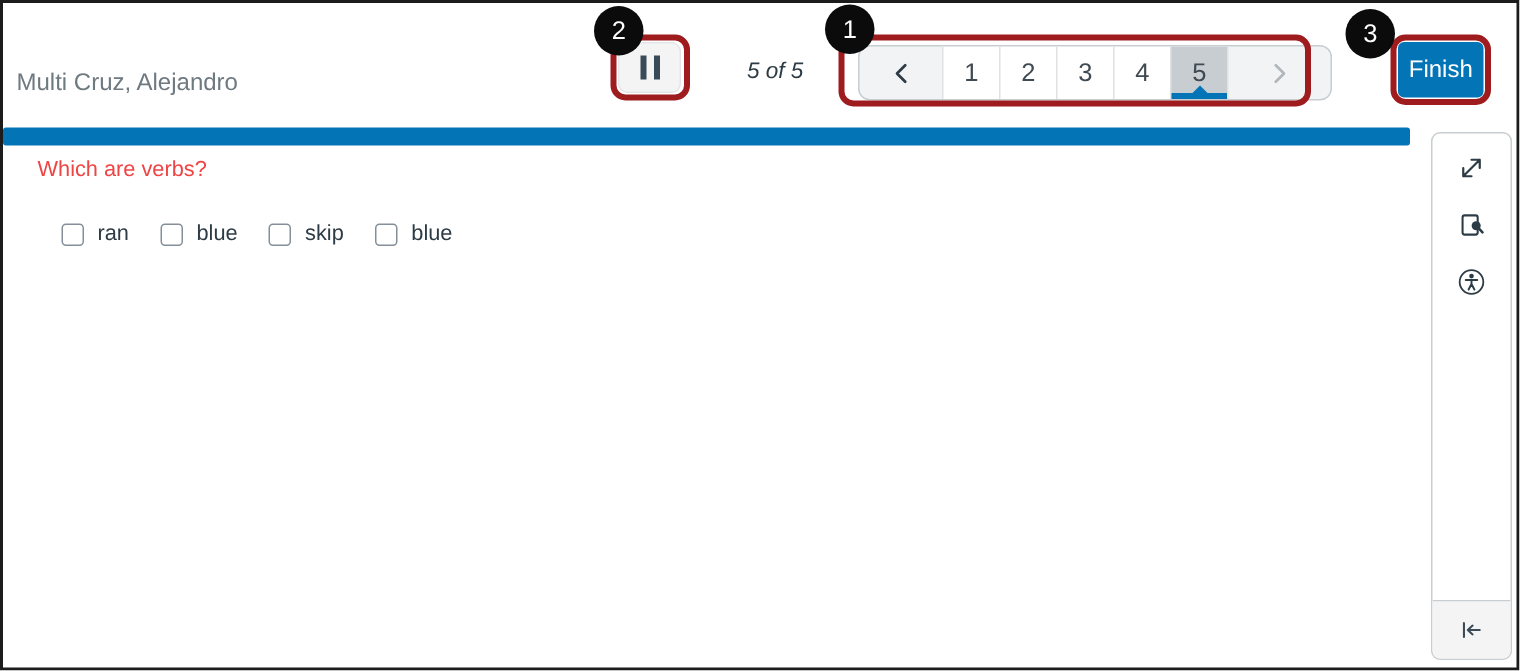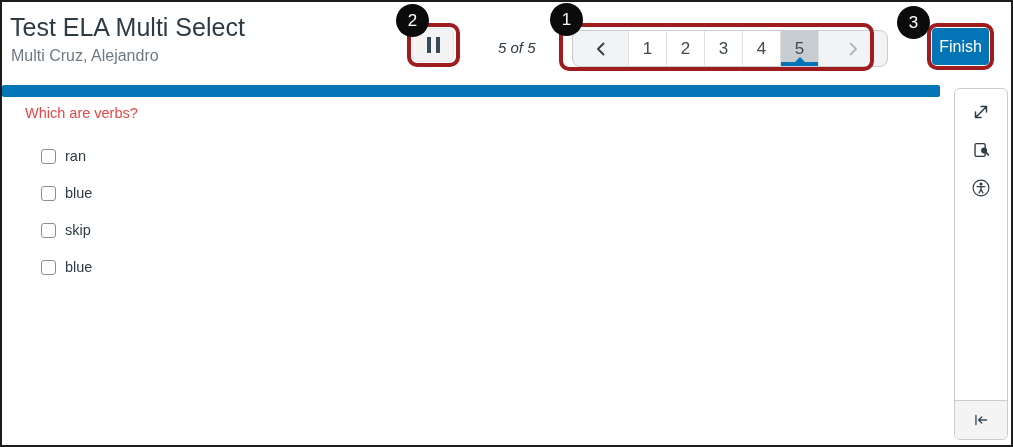--- a/index.html
+++ b/index.html
@@ -110,7 +110,6 @@
 
 <div class="page">
 
-  <div class="title">Test ELA Multi Select</div>
   <div class="student">Multi Cruz, Alejandro</div>
 
   <div class="pause-btn">

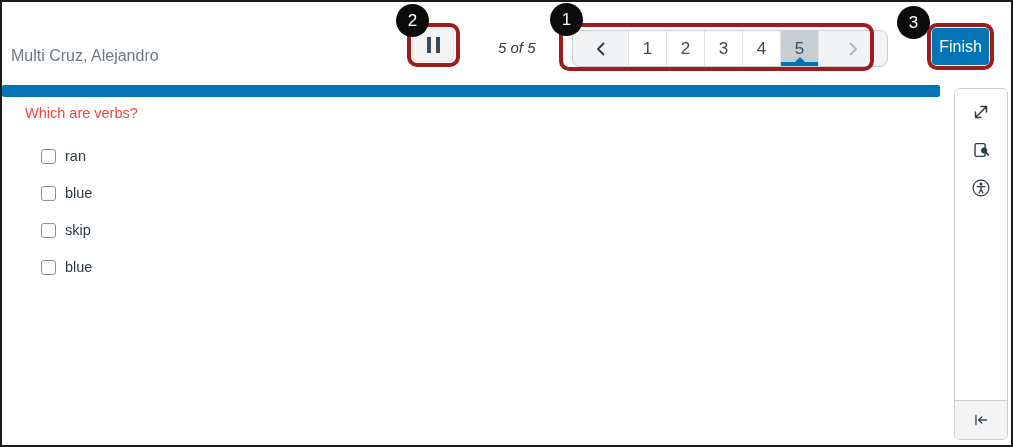--- a/index.html
+++ b/index.html
@@ -81,7 +81,7 @@
 
   
   .question-text { position:absolute; left:25px; top:105px; font-size:14.5px; color:#ef4444; }
-  .options { position:absolute; left:41px; top:148px; display:flex; flex-direction:column; gap:21px; }
+  .options { position:absolute; left:41px; top:148px; display:flex; gap:21px; }
   .option { display:flex; align-items:center; gap:9px; }
   .checkbox {
     width:15px; height:15px; border:1px solid #848F99; border-radius:3px;

